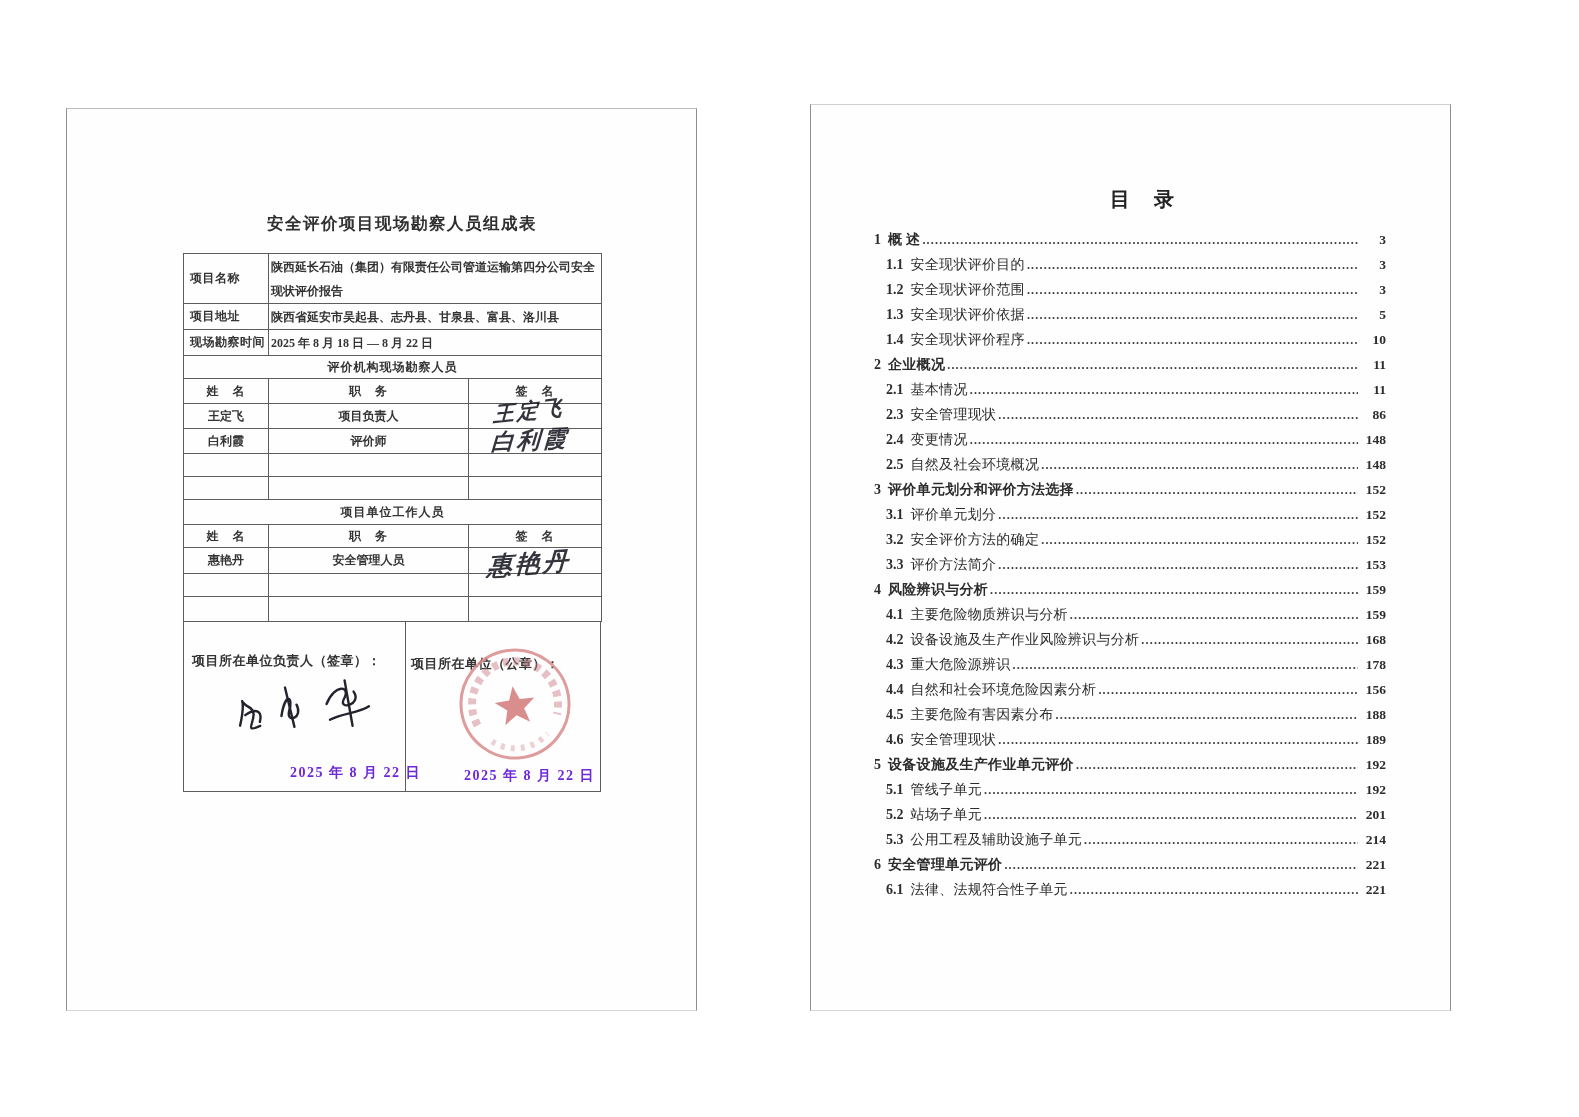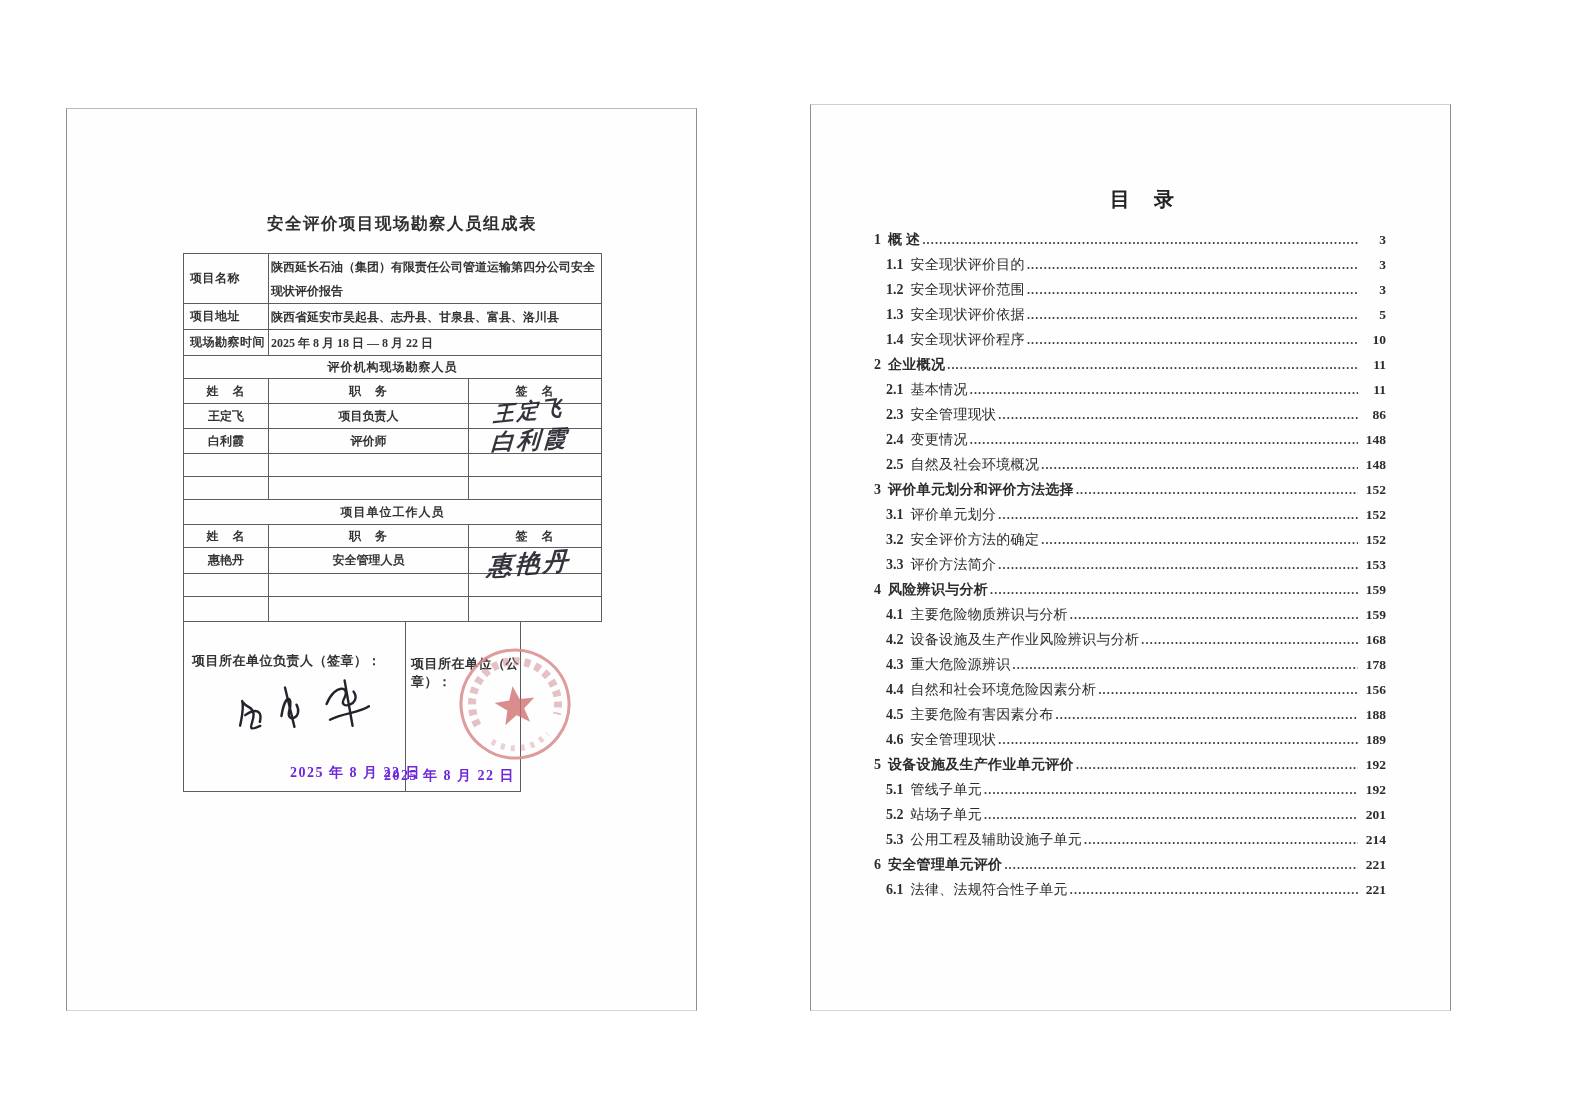--- a/index.html
+++ b/index.html
@@ -29,7 +29,7 @@
   td.col-head { text-align:center; font-weight:bold; letter-spacing:1px; }
   td.cell-c { text-align:center; font-weight:600; }
 
-  .bottom-box { position:relative; width:338px; height:170px;
+  .bottom-box { position:relative; width:418px; height:170px;
     border:1px solid #5d5d5d; border-top:none; }
   .bb-divider { position:absolute; left:221px; top:0; bottom:0; width:1px; background:#5d5d5d; }
   .bb-label { position:absolute; font-size:13px; font-weight:bold; letter-spacing:0.5px; color:#333; }

